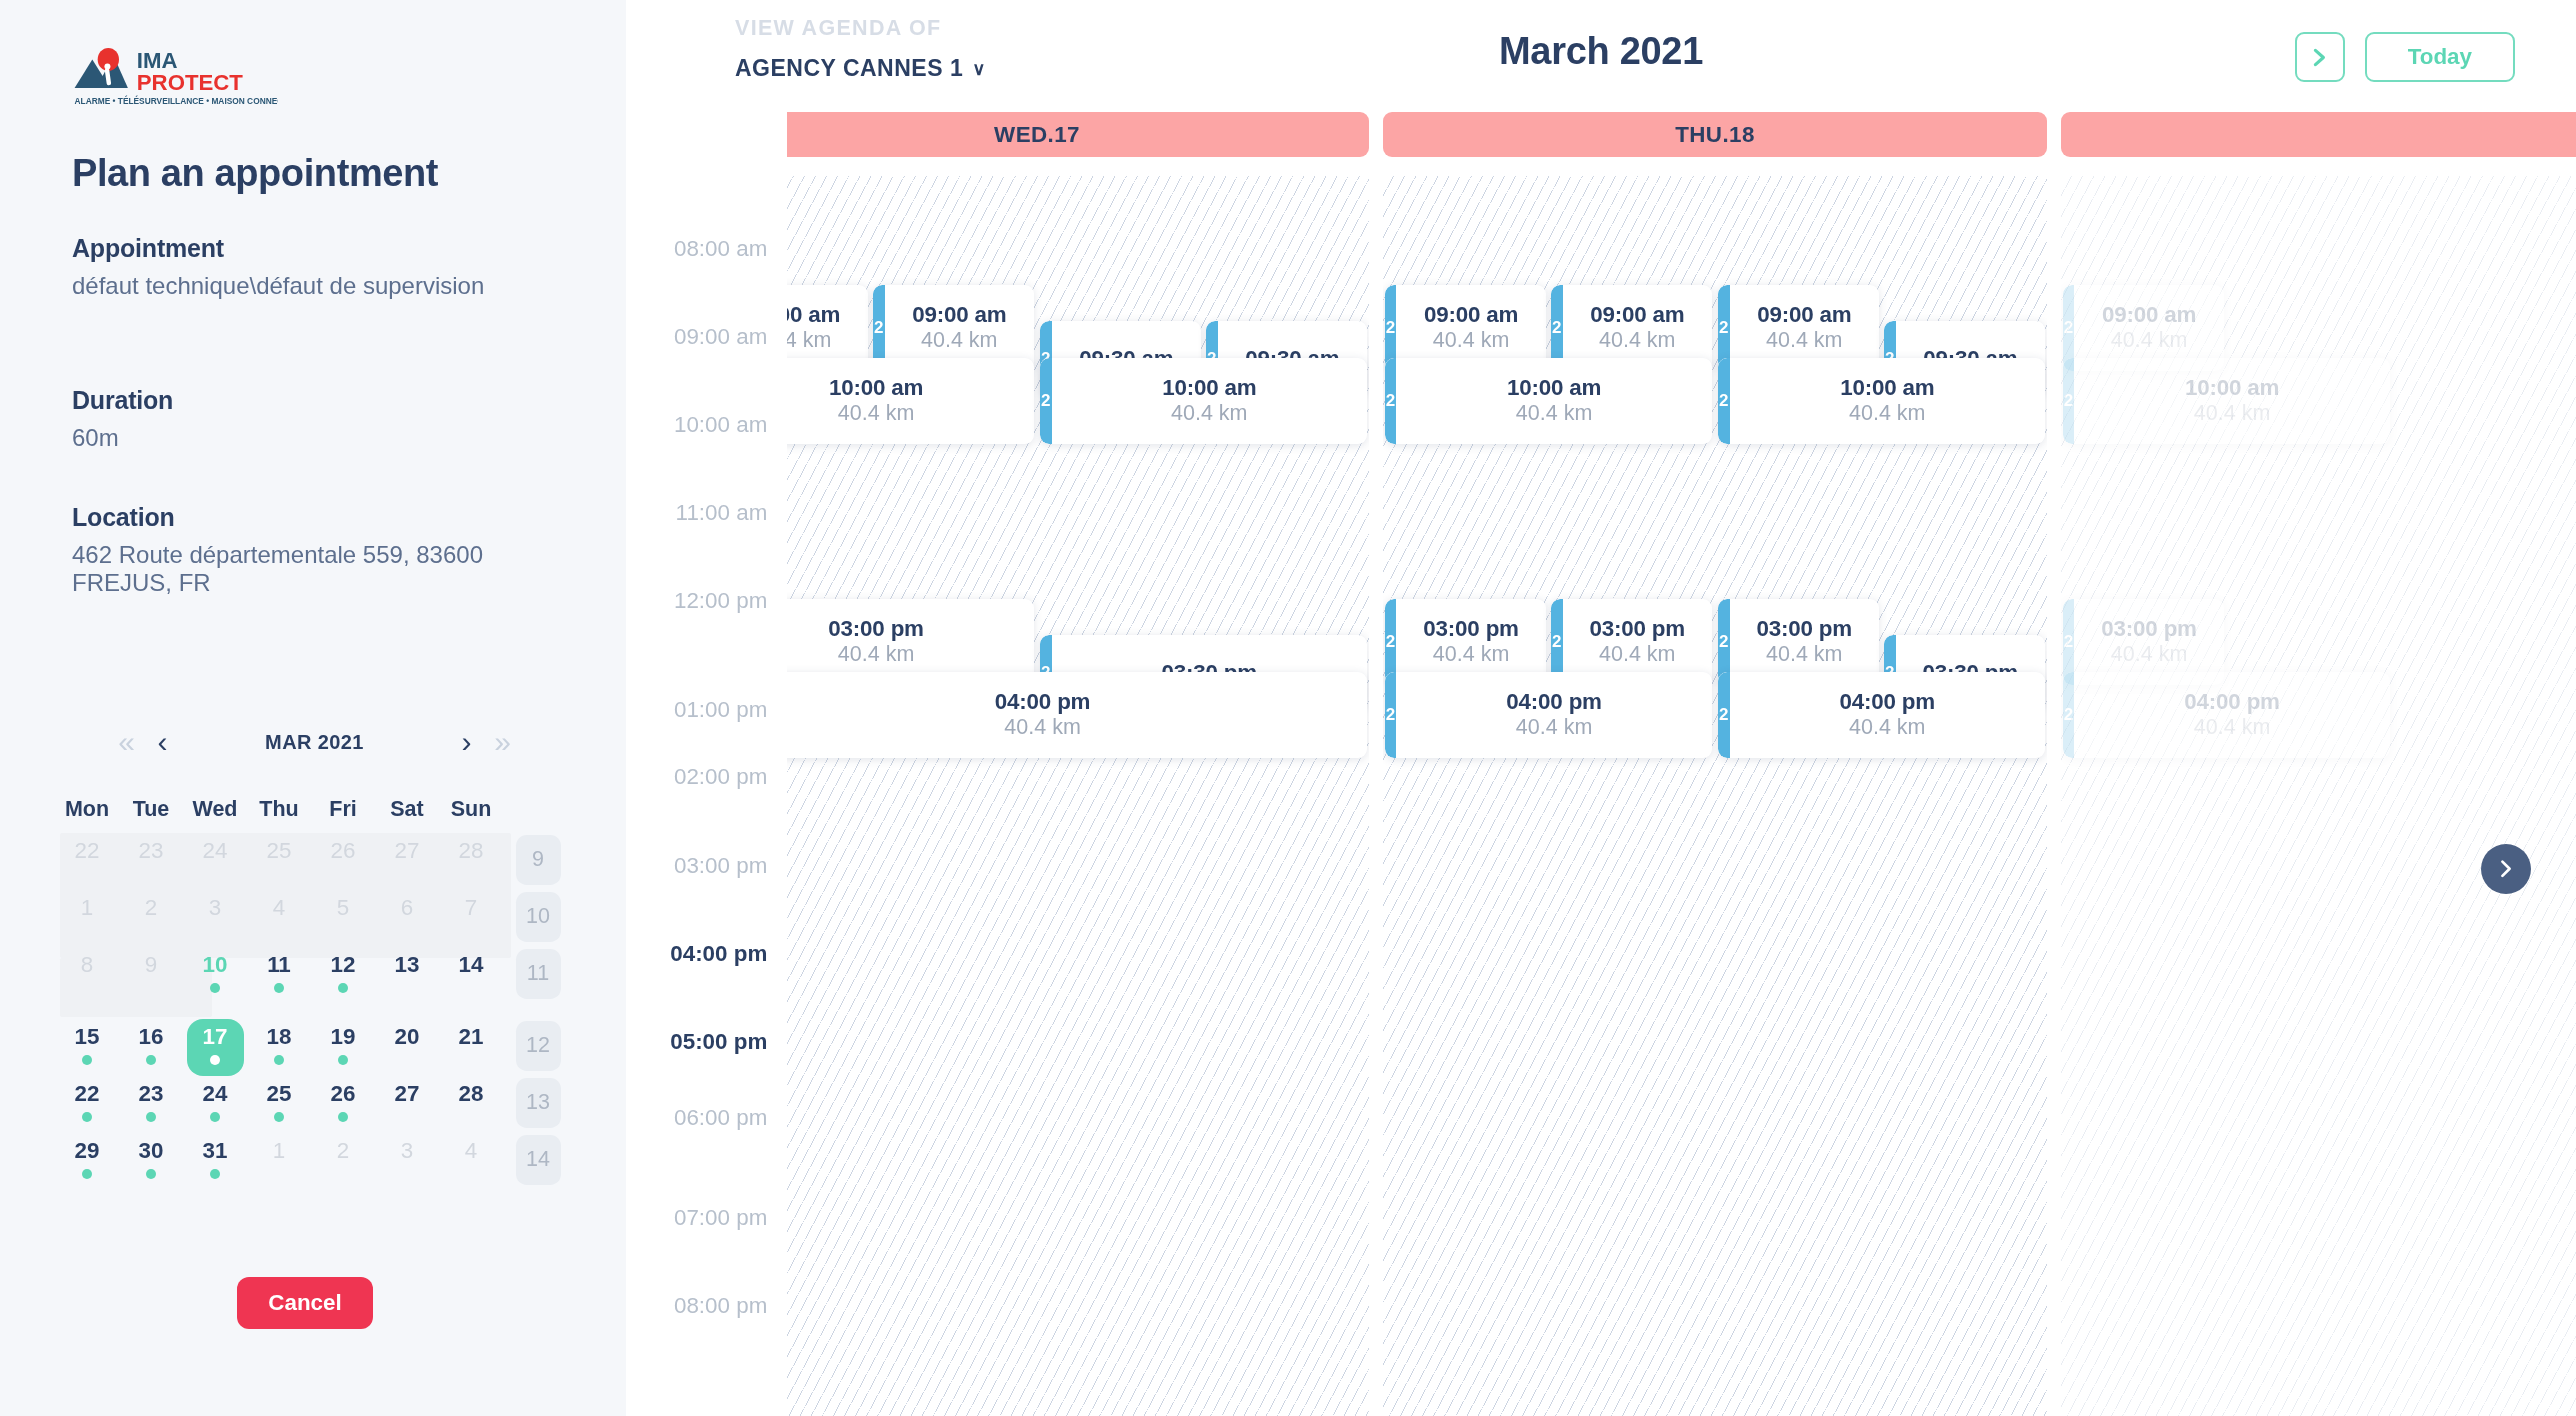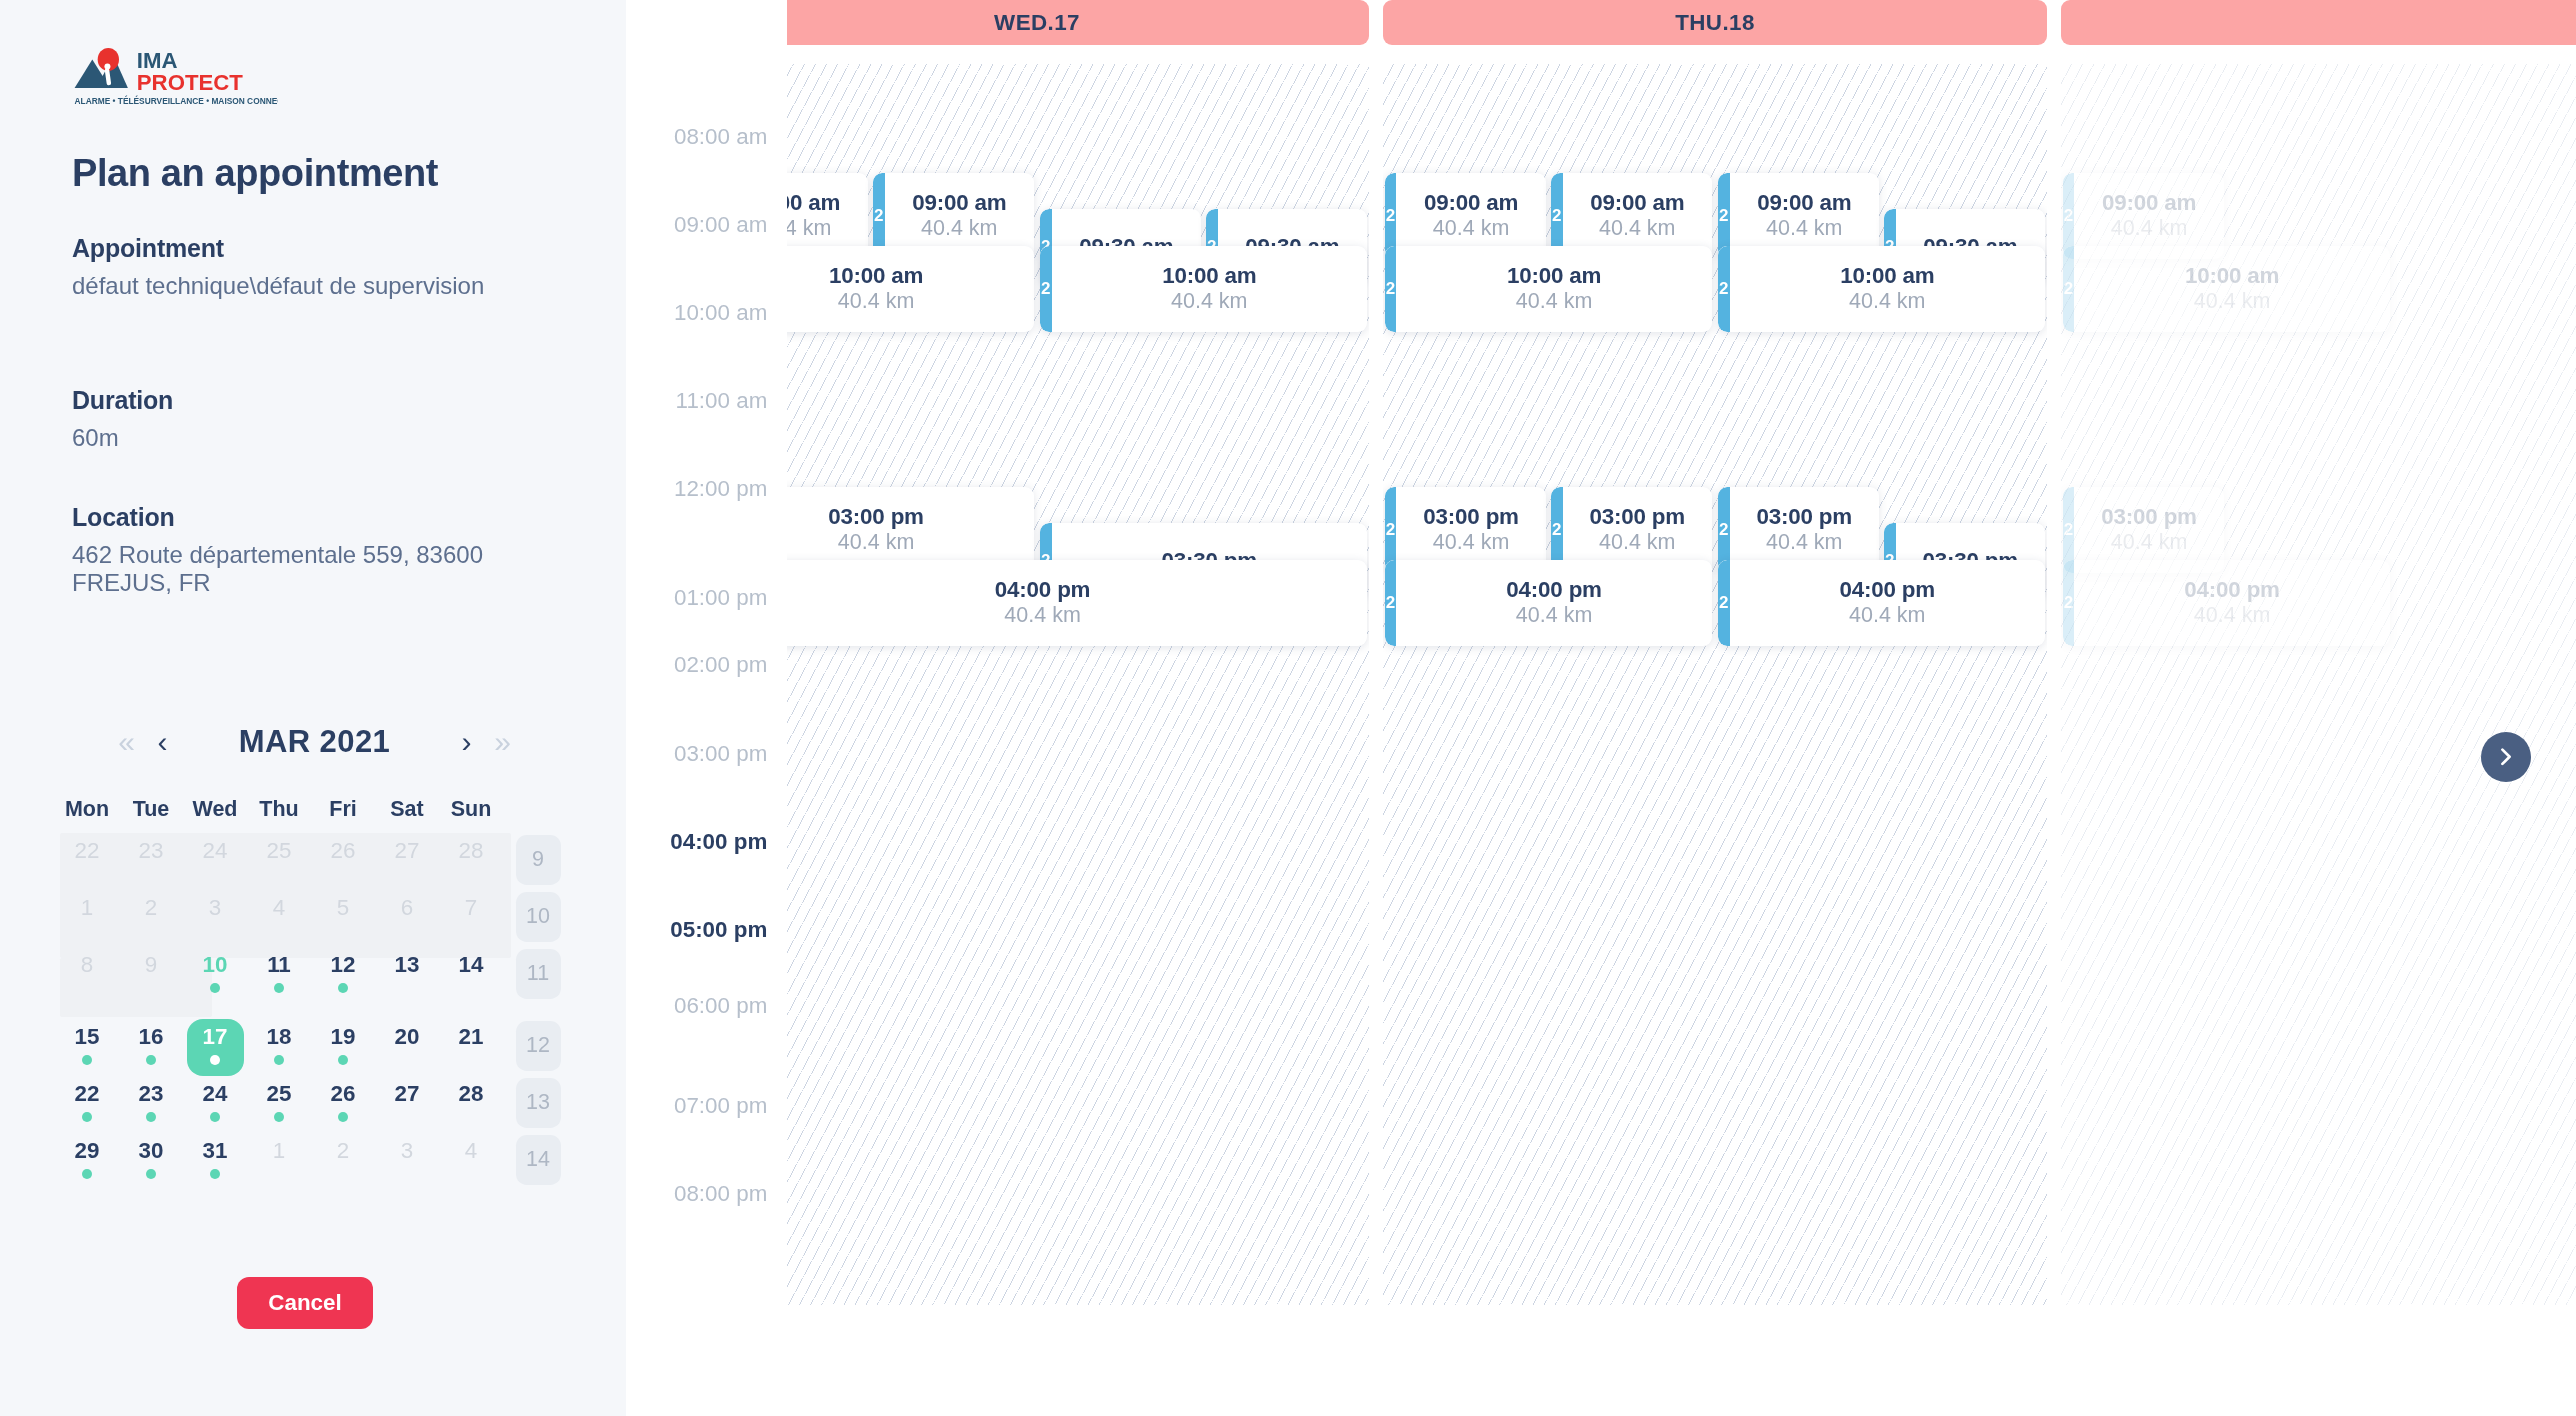--- a/index.html
+++ b/index.html
@@ -434,6 +434,22 @@
 
   <section id="main">
 
+    <div id="topbar">
+      <div id="agenda-label">VIEW AGENDA OF</div>
+      <div id="agenda-select">
+        <span>AGENCY CANNES 1</span>
+        <span class="chev">∨</span>
+      </div>
+      <div id="month-title">March 2021</div>
+      <div id="topbar-actions">
+        <button id="next-week-btn">
+          <svg width="19.7" height="23" viewBox="0 0 22 26">
+            <polyline points="6,5 15,13 6,21" fill="none" stroke="#5cd6b4" stroke-width="3.6" stroke-linecap="round" stroke-linejoin="round"></polyline>
+          </svg>
+        </button>
+        <button id="today-btn">Today</button>
+      </div>
+    </div>
 
     <div id="cal-wrap">
       <div id="timecol">

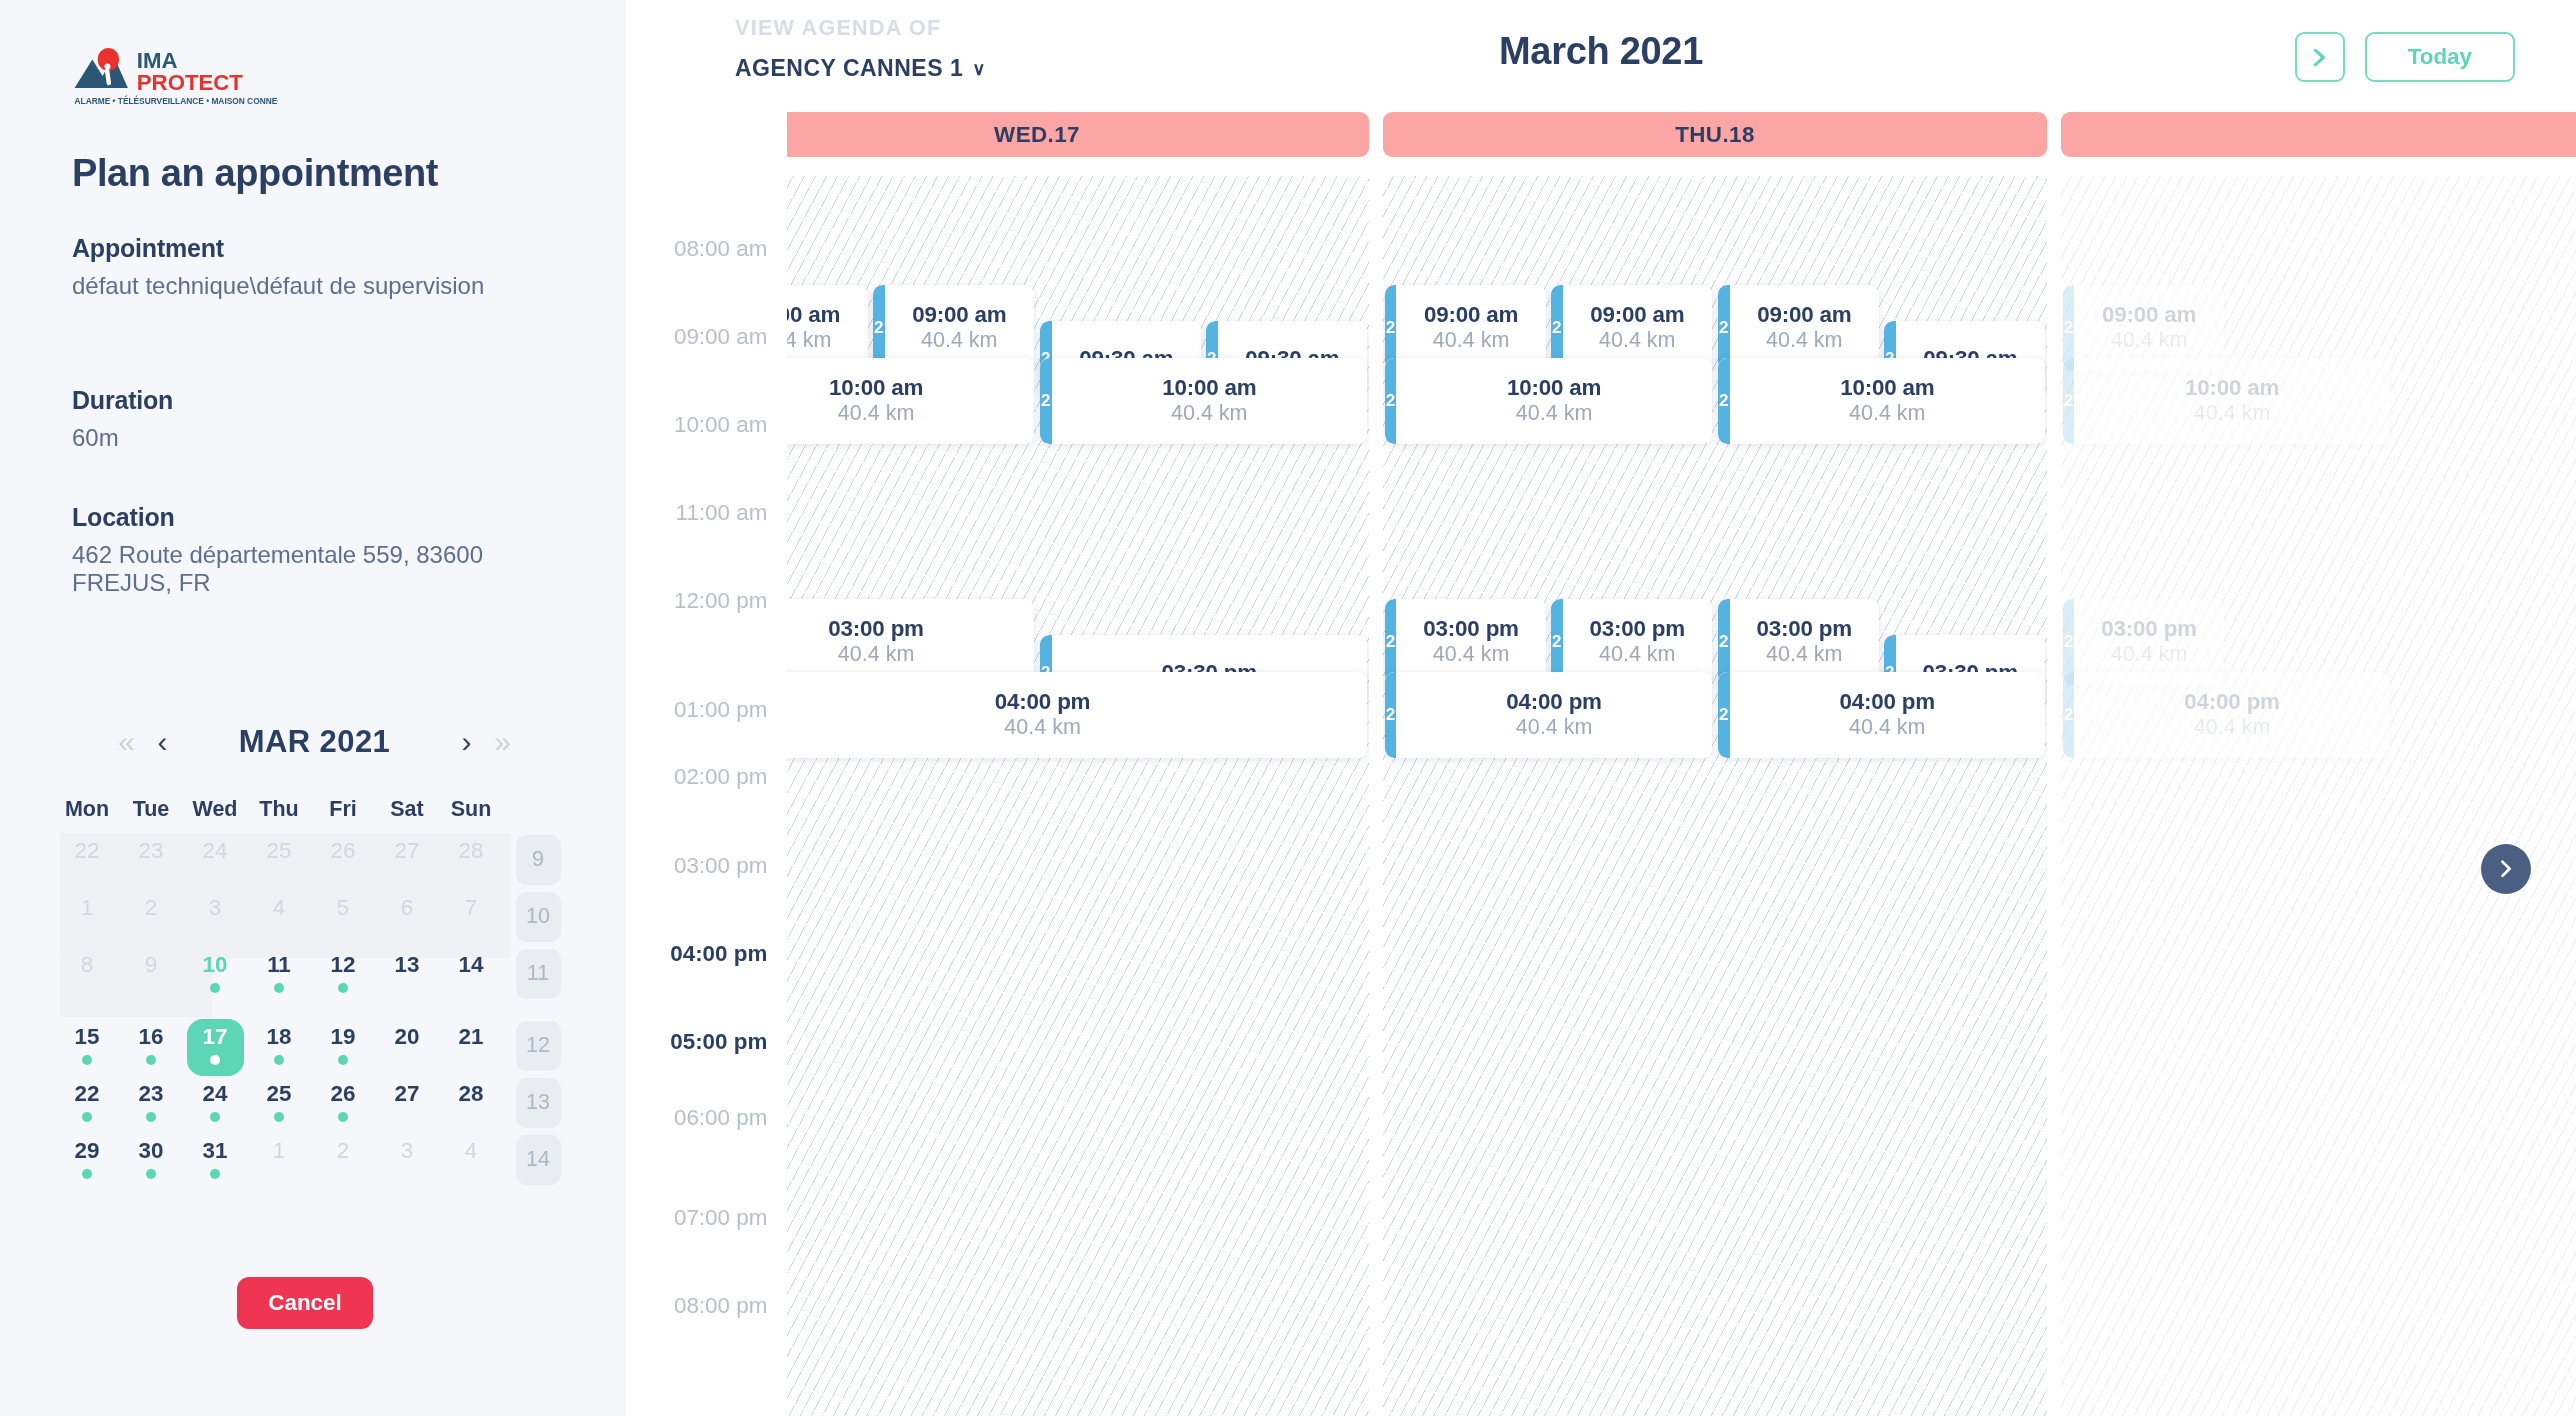--- a/index.html
+++ b/index.html
@@ -53,7 +53,7 @@
   }
   #cal-nav .navbtn.dim { color: #c9d2de; }
   #cal-title {
-    font-size: 31px; font-weight: bold; color: #2b3f63;
+    font-size: 20px; font-weight: bold; color: #2b3f63;
     letter-spacing: 0.4px; width: 268px; text-align: center;
   }
 

